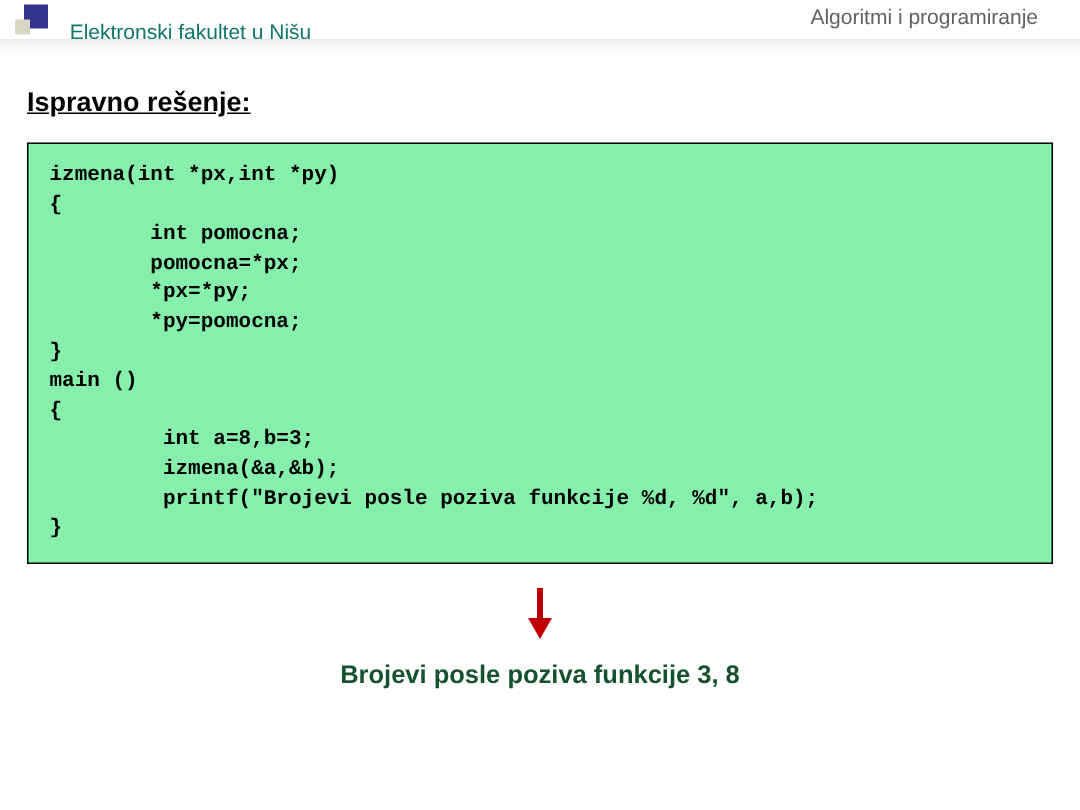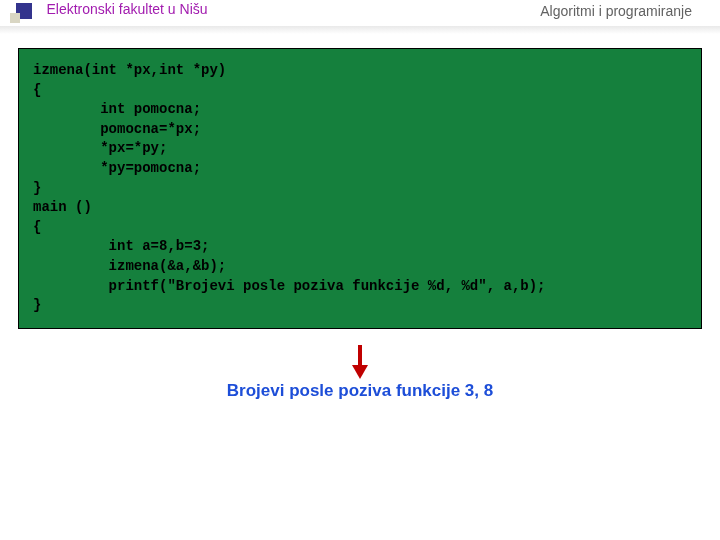--- a/index.html
+++ b/index.html
@@ -46,9 +46,9 @@
   .topbar-left {
     display: inline-block;
     font-size: 14px;
-    color: #a21caf;
+    color: #0f766e;
     vertical-align: top;
-    padding-top: 1px;
+    padding-top: 13px;
     padding-left: 6px;
   }
   .topbar-right {

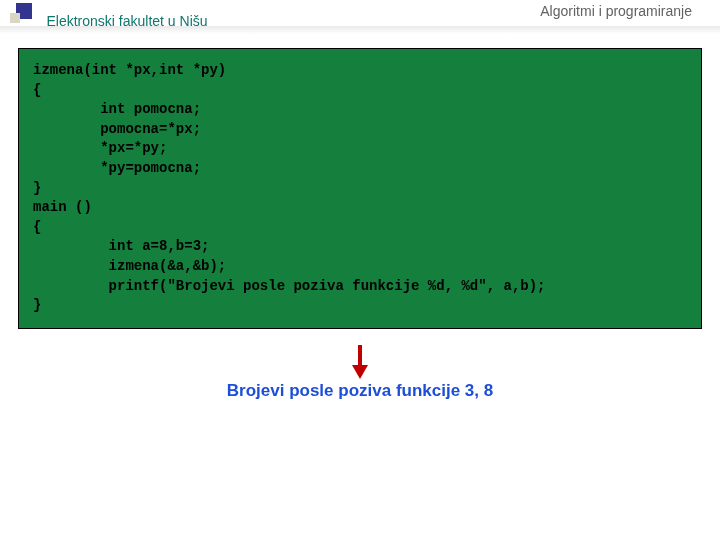--- a/index.html
+++ b/index.html
@@ -127,6 +127,7 @@
 
 <div class="content">
 
+  <div class="section-title">Ispravno rešenje:</div>
 
   <div class="code-box">izmena(int *px,int *py)
 {

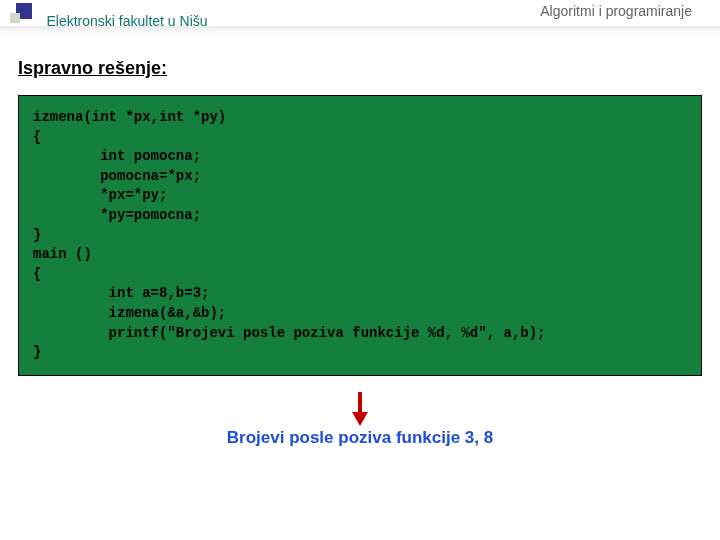--- a/index.html
+++ b/index.html
@@ -84,7 +84,7 @@
   }
   .code-box {
     border: 1px solid #000000;
-    background: #15803d;
+    background: #86efac;
     padding: 12px 14px;
     font-family: "Courier New", Courier, monospace;
     font-size: 14px;

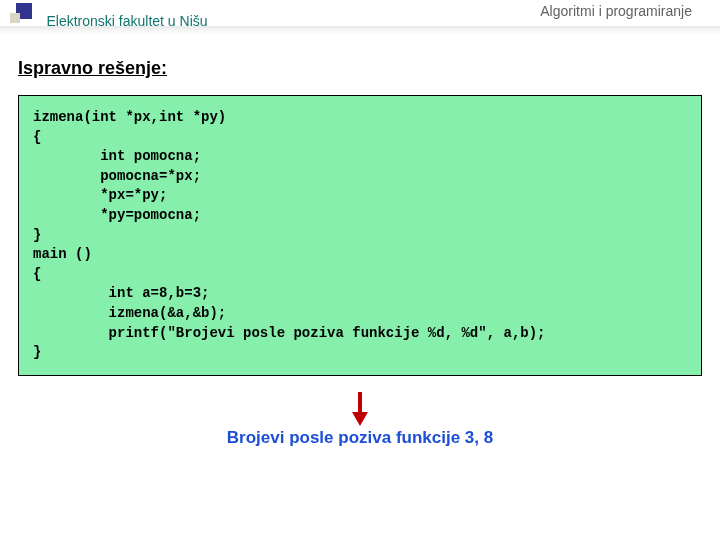--- a/index.html
+++ b/index.html
@@ -108,8 +108,8 @@
     text-align: center;
     font-size: 17px;
     font-weight: bold;
-    color: #1d4ed8;
-    margin-top: 0;
+    color: #14532d;
+    margin-top: 12px;
   }
 </style>
 </head>

